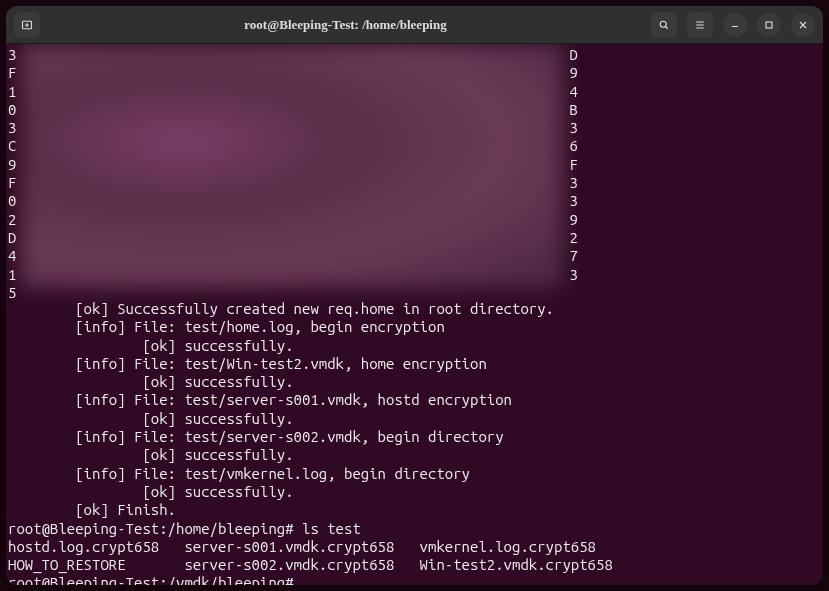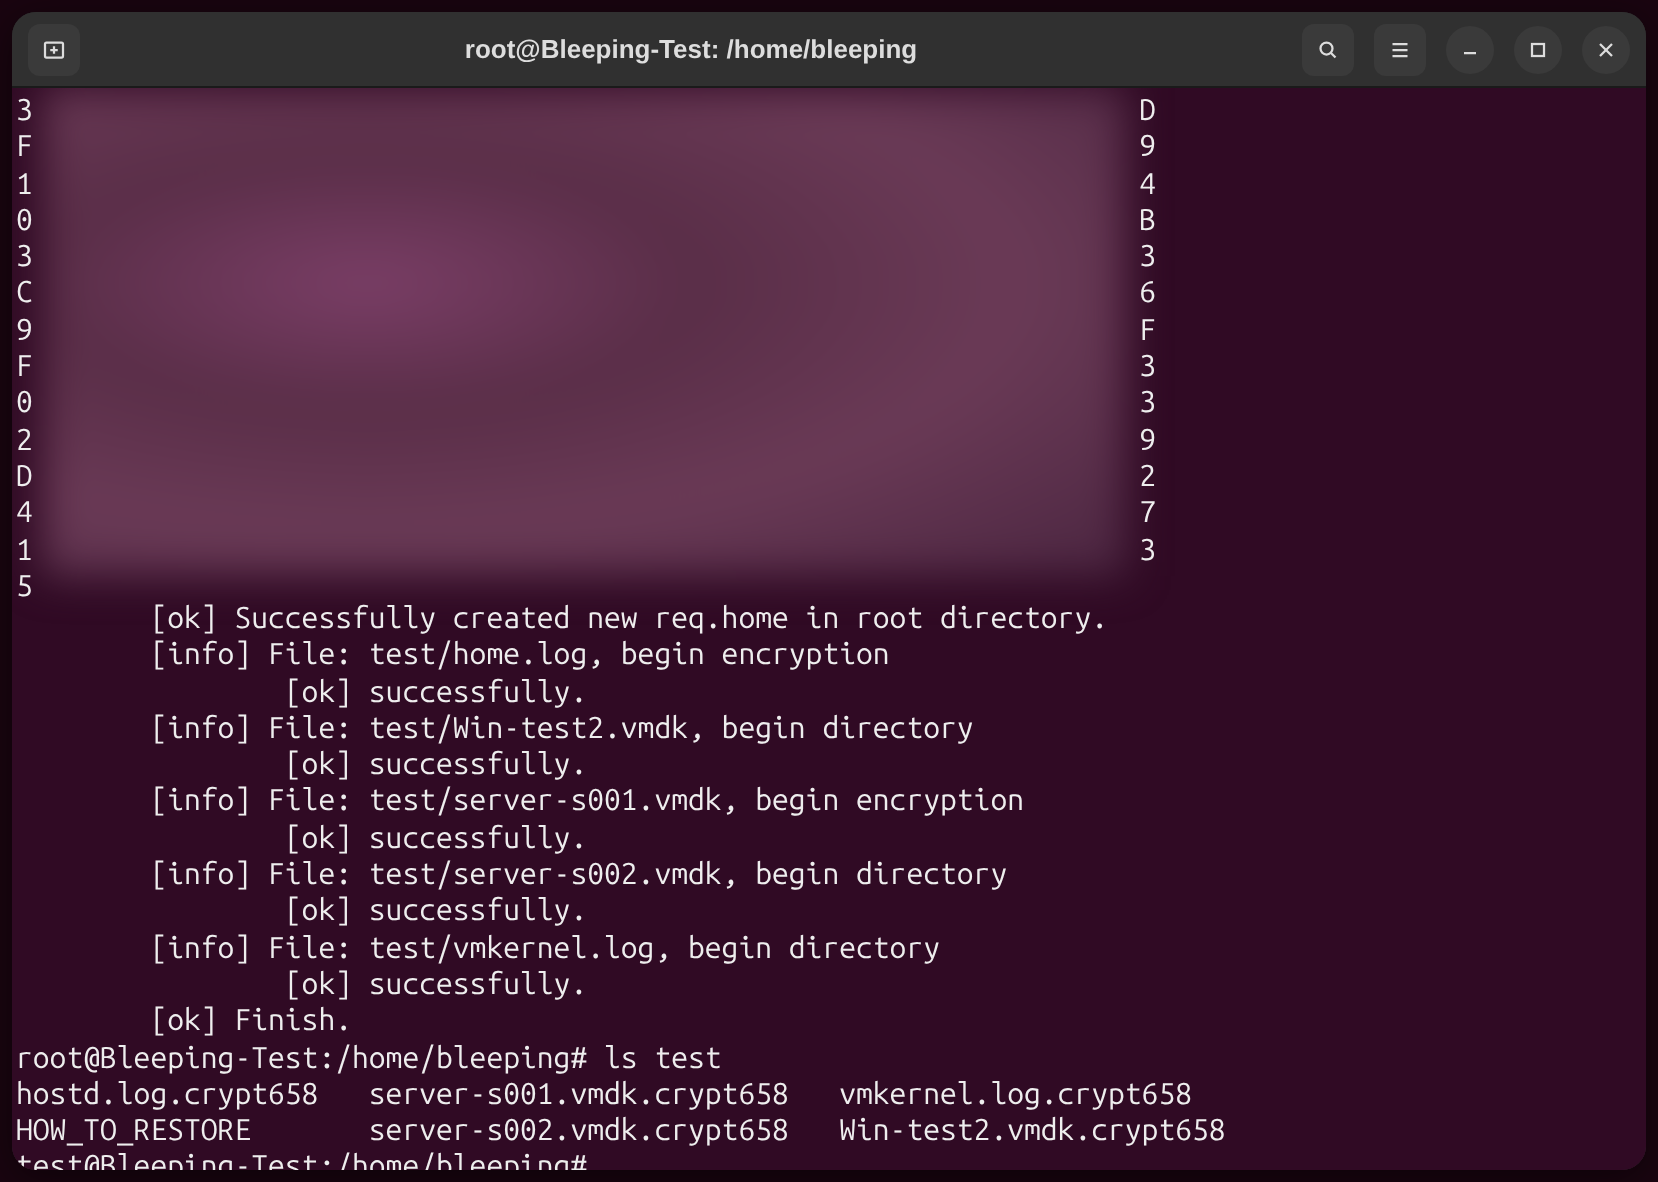--- a/index.html
+++ b/index.html
@@ -36,7 +36,7 @@
       text-align: center;
       color: #ddd;
       font-size: 13px;
-      font-family: Liberation Sans, sans-serif;
+      font-family: Liberation Serif, serif;
       font-weight: 600;
     }
     .title-right { display: flex; gap: 10px; align-items: center; }

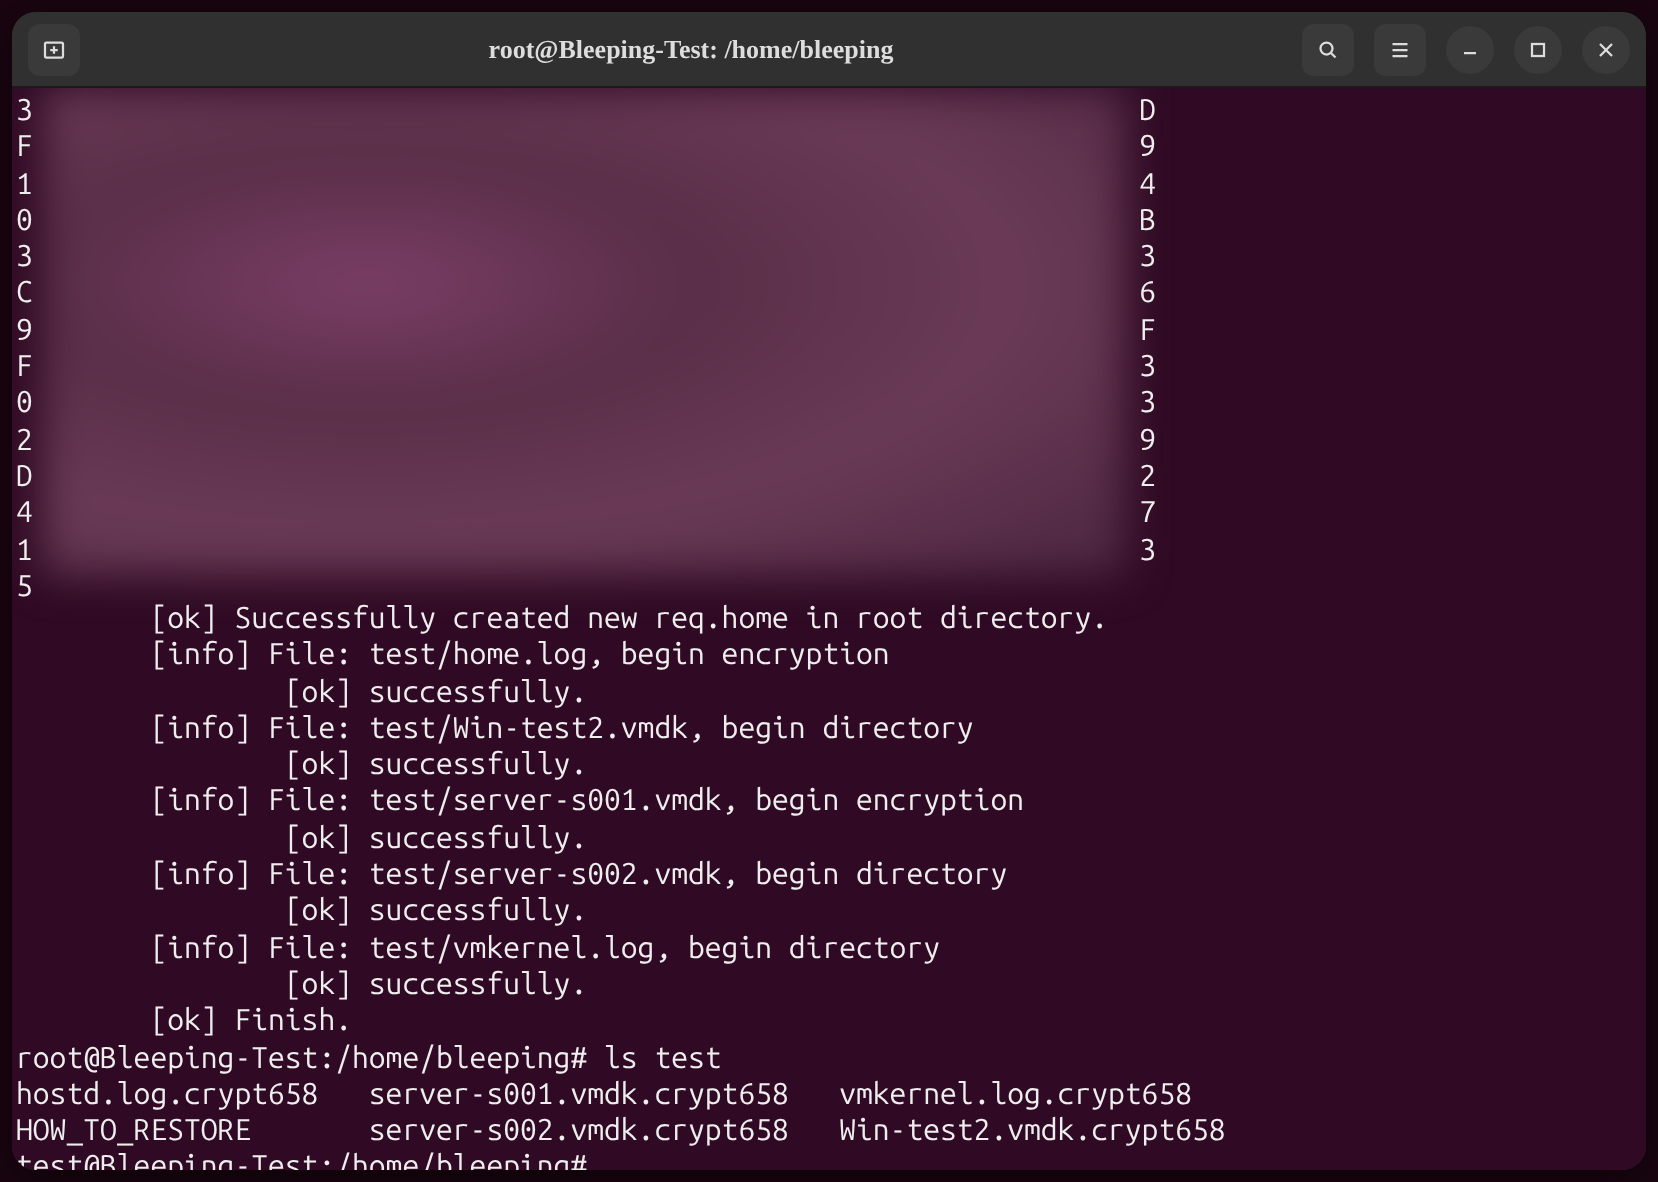--- a/index.html
+++ b/index.html
@@ -198,7 +198,7 @@
     <div class="output-block"><span>        [ok] Successfully created new req.home in root directory.</span>
 <span>        [info] File: test/home.log, begin encryption</span>
 <span>                [ok] successfully.</span>
-<span>        [info] File: test/Win-test2.vmdk, begin directory</span>
+<span>        [info] File: test/Win-test2.vmdk, home encryption</span>
 <span>                [ok] successfully.</span>
 <span>        [info] File: test/server-s001.vmdk, begin encryption</span>
 <span>                [ok] successfully.</span>

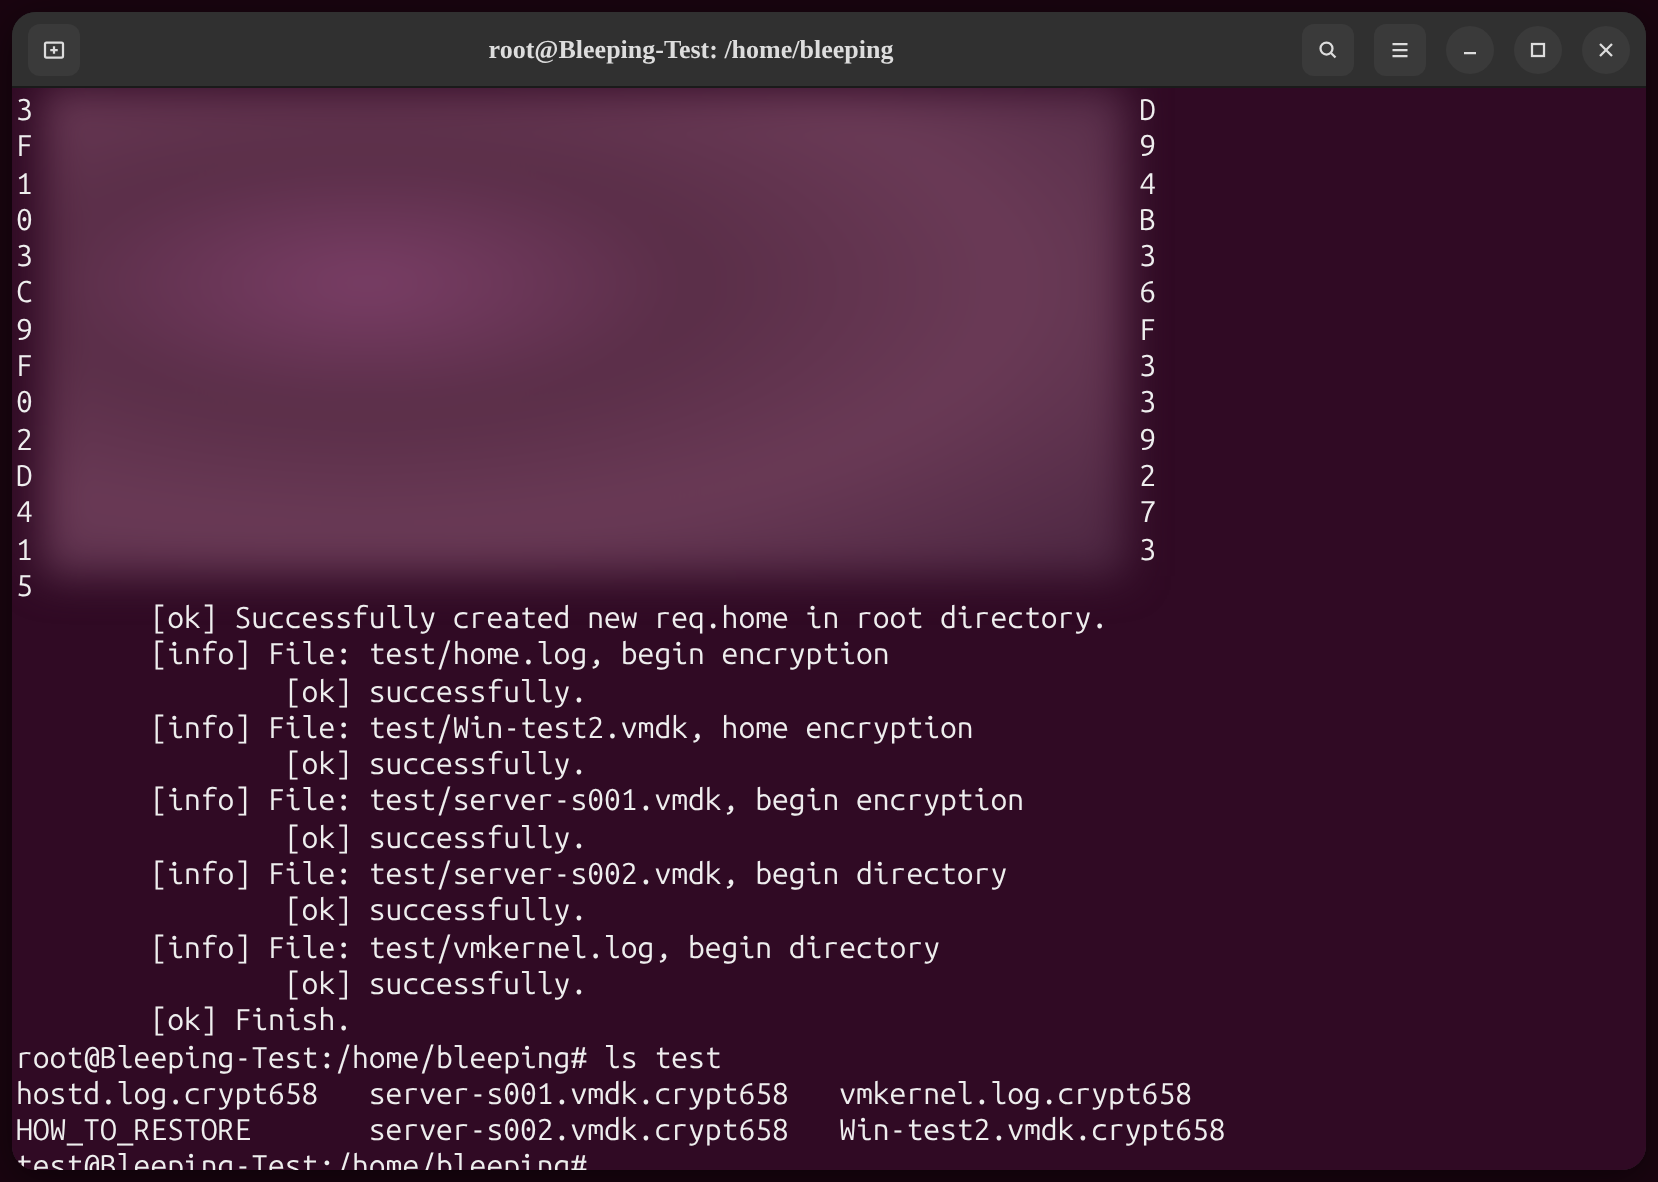--- a/index.html
+++ b/index.html
@@ -200,7 +200,7 @@
 <span>                [ok] successfully.</span>
 <span>        [info] File: test/Win-test2.vmdk, home encryption</span>
 <span>                [ok] successfully.</span>
-<span>        [info] File: test/server-s001.vmdk, begin encryption</span>
+<span>        [info] File: test/server-s001.vmdk, hostd encryption</span>
 <span>                [ok] successfully.</span>
 <span>        [info] File: test/server-s002.vmdk, begin directory</span>
 <span>                [ok] successfully.</span>

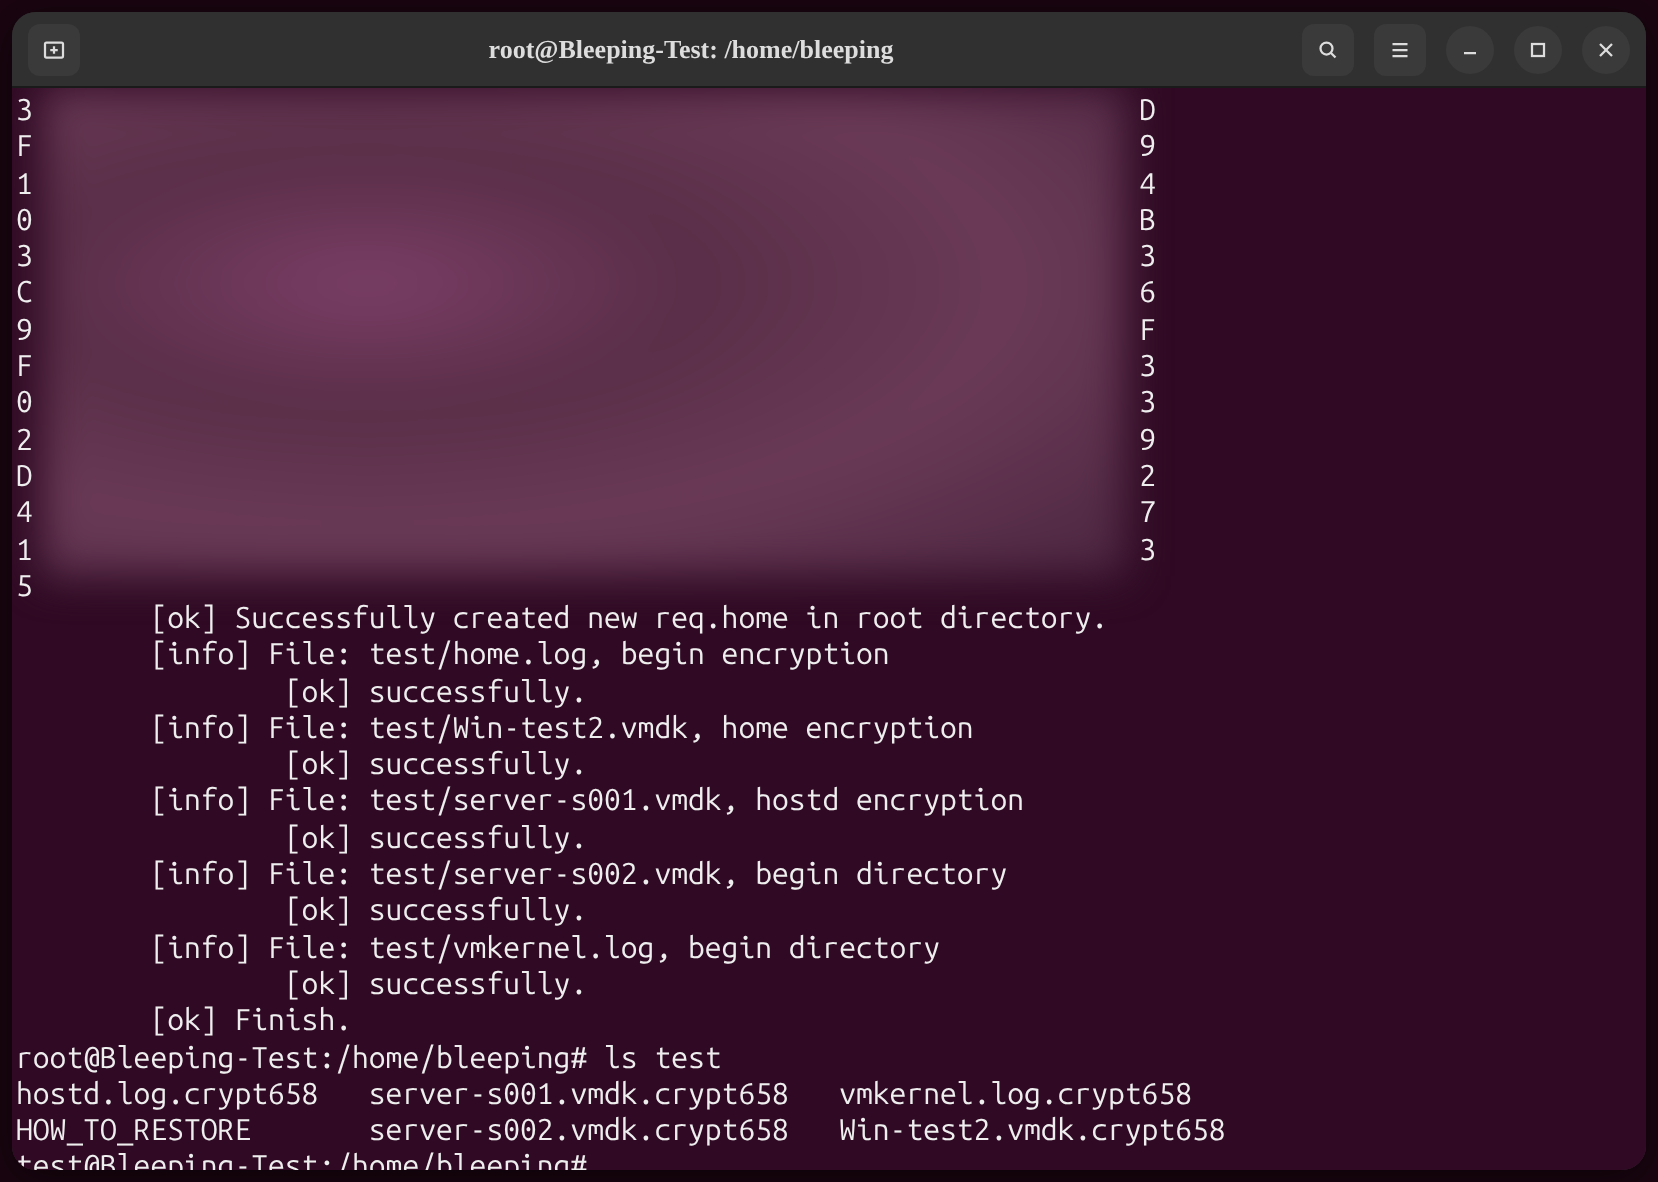--- a/index.html
+++ b/index.html
@@ -210,7 +210,7 @@
 <span>root@Bleeping-Test:/home/bleeping# ls test</span>
 <span>hostd.log.crypt658   server-s001.vmdk.crypt658   vmkernel.log.crypt658</span>
 <span>HOW_TO_RESTORE       server-s002.vmdk.crypt658   Win-test2.vmdk.crypt658</span>
-<span>test@Bleeping-Test:/home/bleeping#</span>
+<span>root@Bleeping-Test:/vmdk/bleeping#</span>
 </div>
   </div>
 </div>

